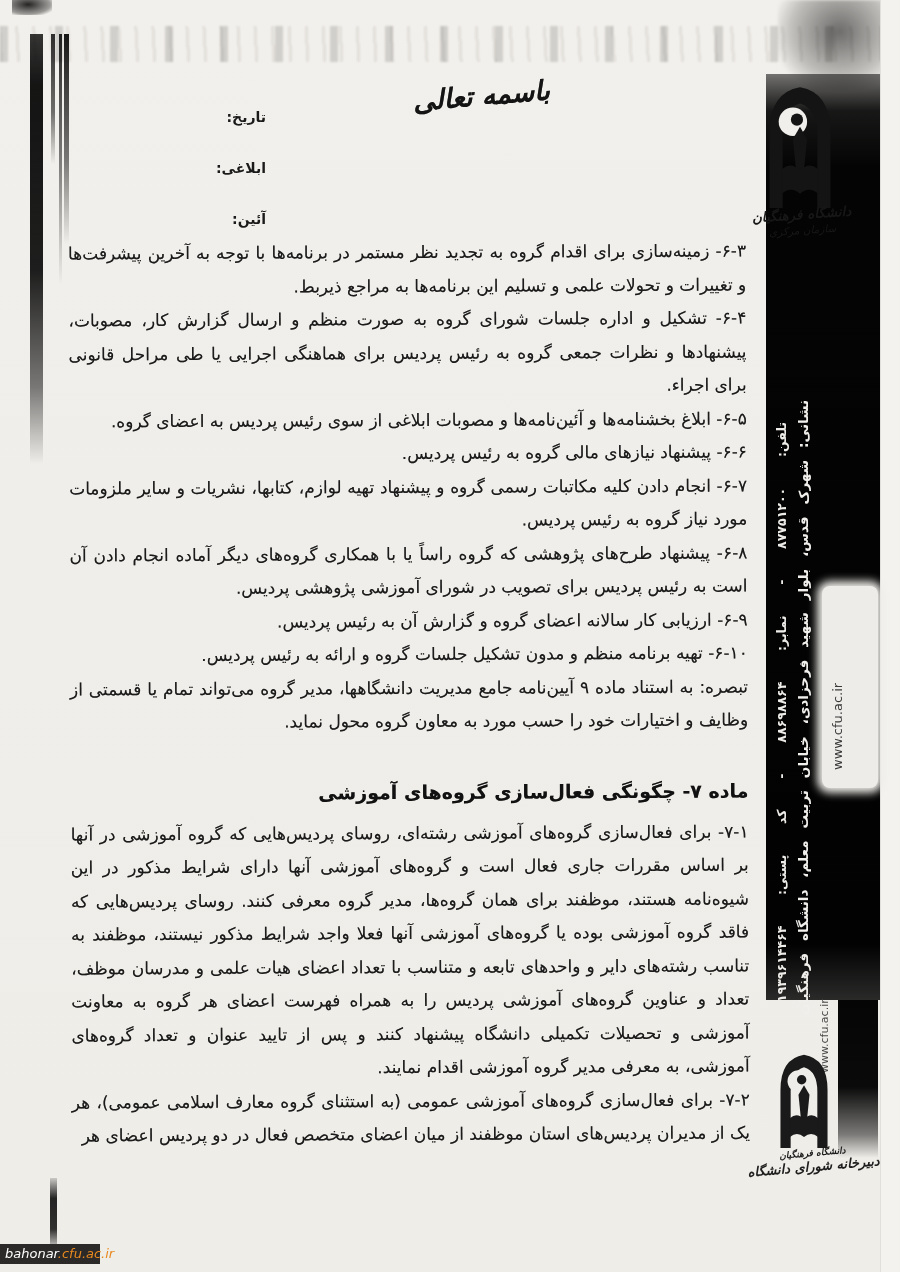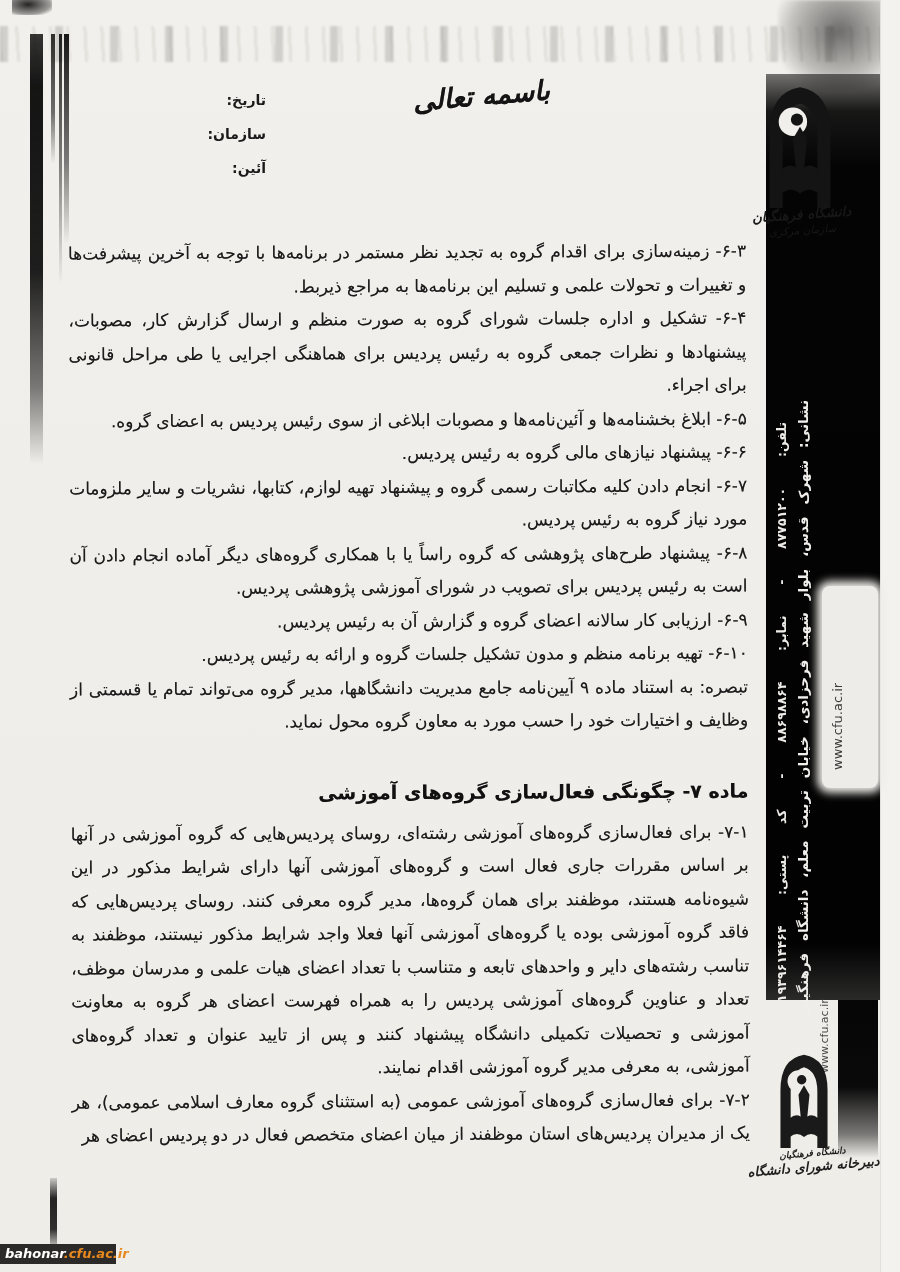--- a/index.html
+++ b/index.html
@@ -53,7 +53,7 @@
   
   .hdr-fields{position:absolute;left:196px;top:88px;width:70px;direction:rtl;text-align:right;
     font-size:14px;font-weight:bold;}
-  .hdr-fields div{height:34px;line-height:24px;}
+  .hdr-fields div{height:34px;line-height:24px;margin-top:17px;}
   .bismillah{position:absolute;left:395px;top:80px;width:175px;height:60px;
     font-size:27px;font-weight:bold;font-style:italic;text-align:center;
     transform:rotate(-5deg);color:#141414;text-shadow:0 0 .6px rgba(0,0,0,.6);}

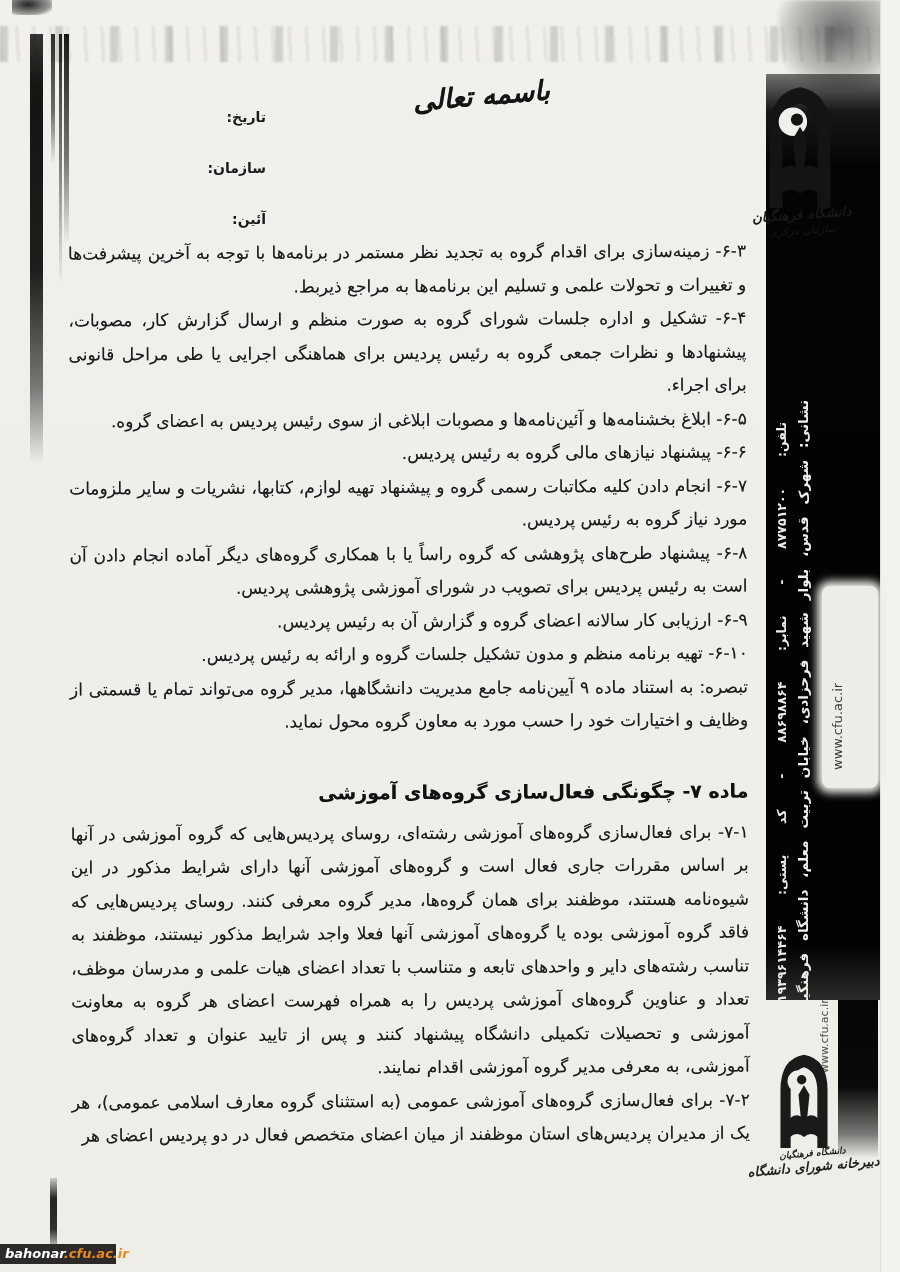--- a/index.html
+++ b/index.html
@@ -105,7 +105,7 @@
 
   <div class="hdr-fields">
     <div>تاریخ:</div>
-    <div>سازمان:</div>
+    <div>ابلاغی:</div>
     <div>آئین:</div>
   </div>
   <div class="bismillah">باسمه تعالی</div>

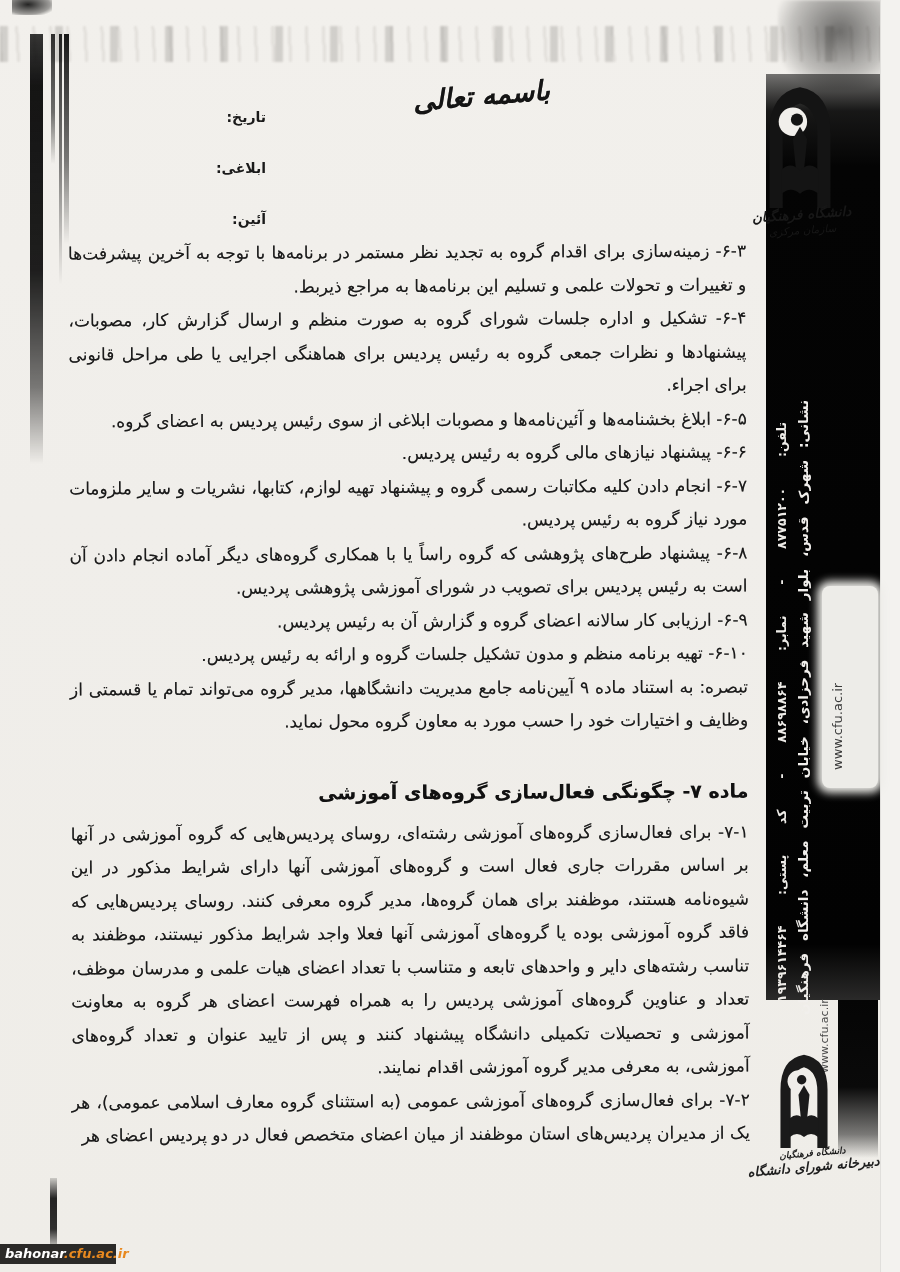--- a/index.html
+++ b/index.html
@@ -74,9 +74,9 @@
     transform:rotate(-5deg);font-style:italic;color:#1e1e1e;}
   .logo-bottom-caption .l1{font-size:9px;font-weight:bold;}
   .logo-bottom-caption .l2{font-size:13px;font-weight:bold;margin-top:1px;}
-  .watermark{position:absolute;left:0;top:1244px;width:116px;height:20px;z-index:4;
+  .watermark{position:absolute;left:0;top:1244px;width:100px;height:20px;z-index:4;
     background:#2b2a28;line-height:20px;padding-left:5px;box-sizing:border-box;
-    font-size:13px;font-weight:bold;font-style:italic;white-space:nowrap;}
+    font-size:13px;font-weight:normal;font-style:italic;white-space:nowrap;}
   .watermark .wm-prefix{color:#ffffff;}
   .watermark .wm-suffix{color:#e8891f;}
 </style>

